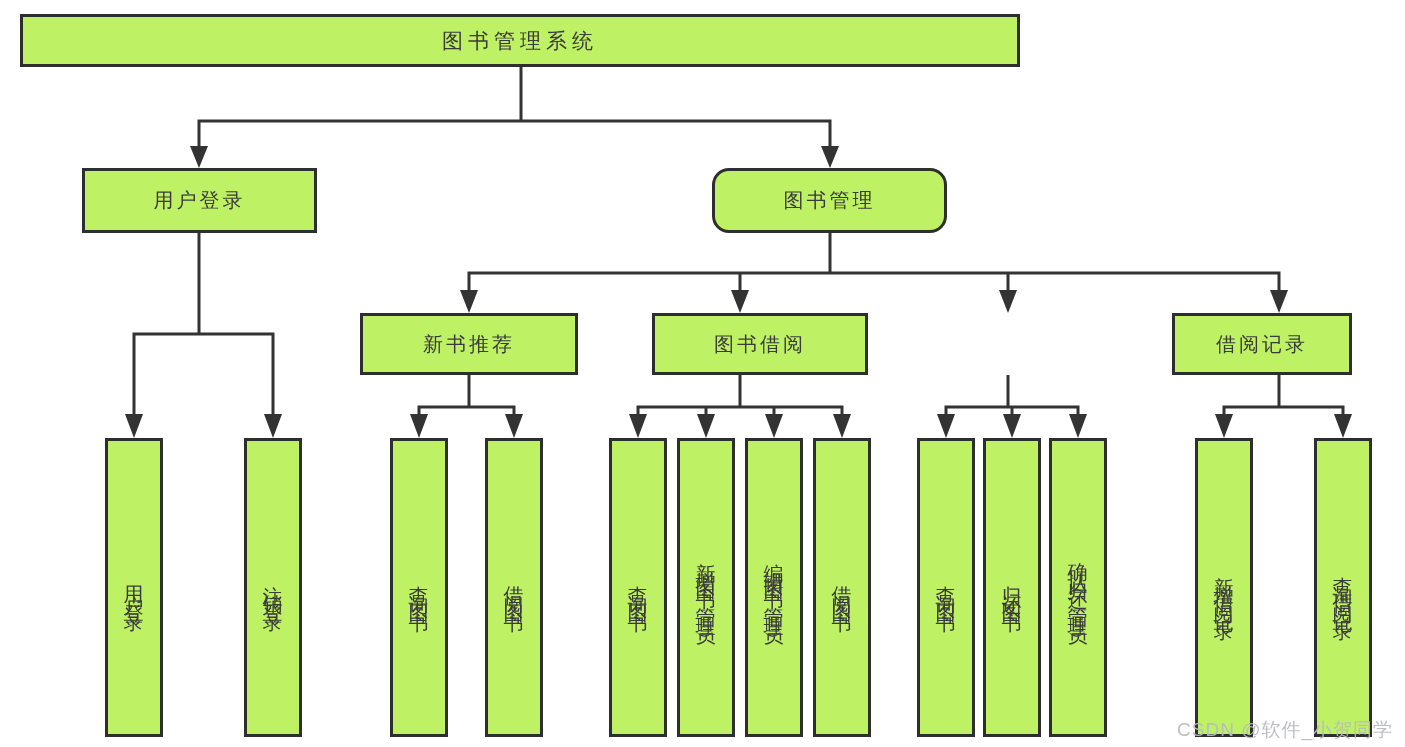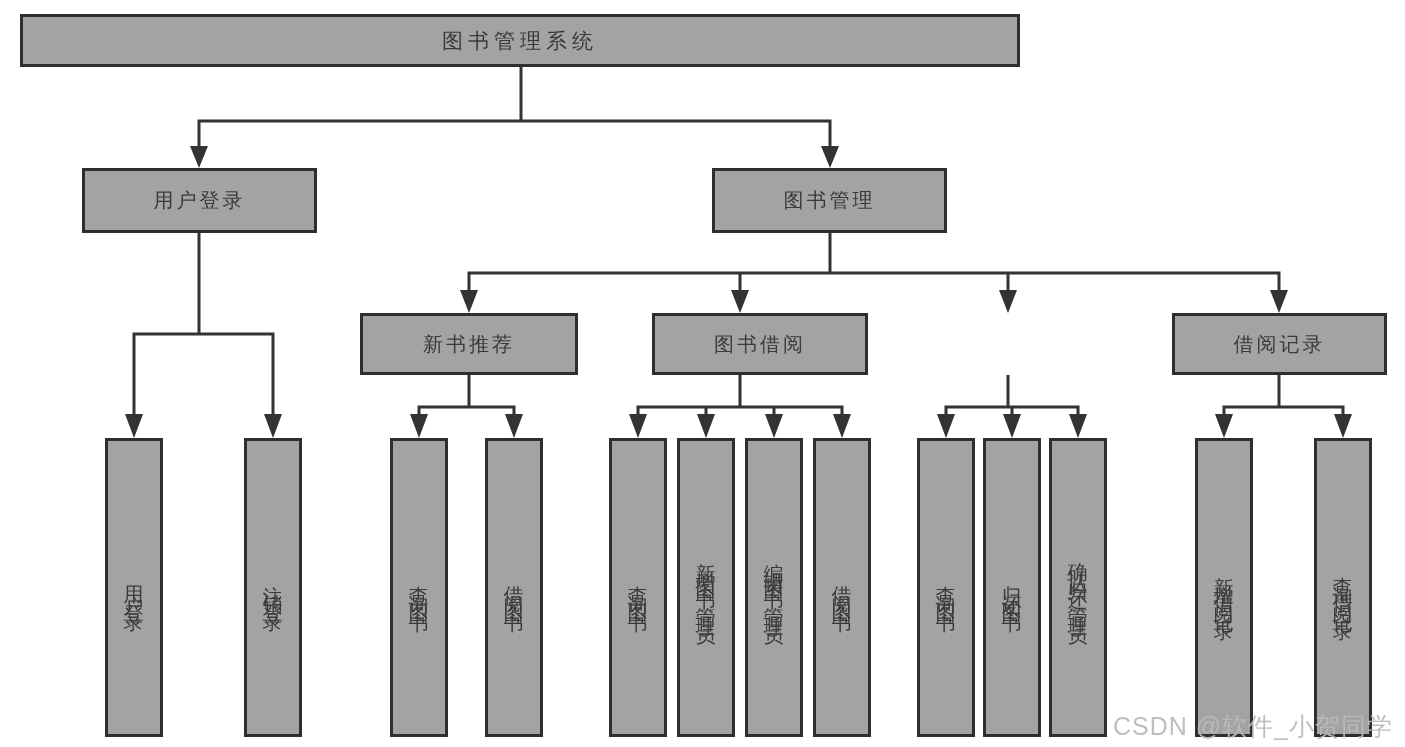--- a/index.html
+++ b/index.html
@@ -24,7 +24,7 @@
   svg.connectors polygon { fill: #333333; stroke: none; }
   .node {
     position: absolute;
-    background: #a3a3a3;
+    background: #bef264;
     border: 3px solid #2e2e2e;
     display: flex; align-items: center; justify-content: center;
     z-index: 2;

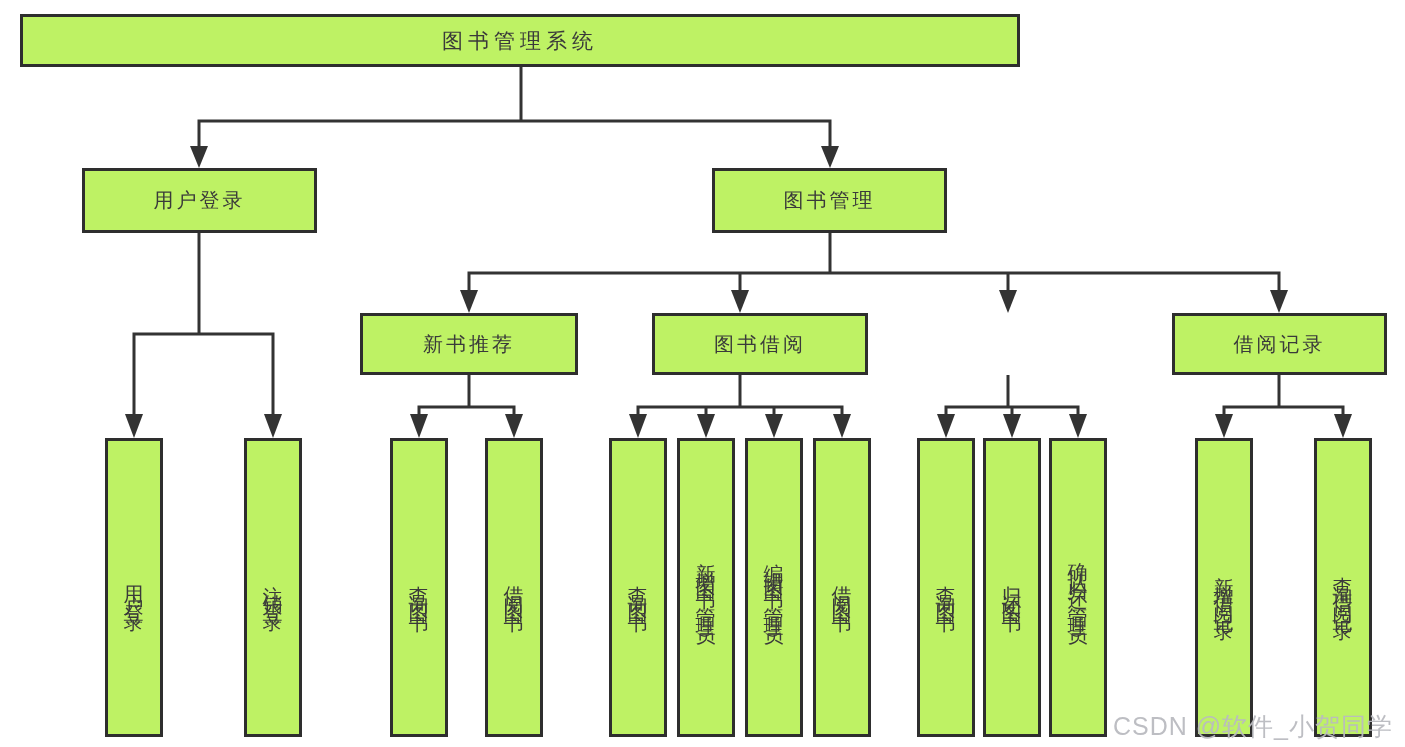--- a/index.html
+++ b/index.html
@@ -111,7 +111,7 @@
   <div class="node hnode" style="left:82px; top:168px; width:235px; height:65px;">
     <span>用户登录</span>
   </div>
-  <div class="node hnode" style="left:712px; top:168px; width:235px; height:65px;">
+  <div class="node hnode" style="left:712px; top:168px; width:235px; height:65px;border-radius:17px;">
     <span>图书管理</span>
   </div>
 

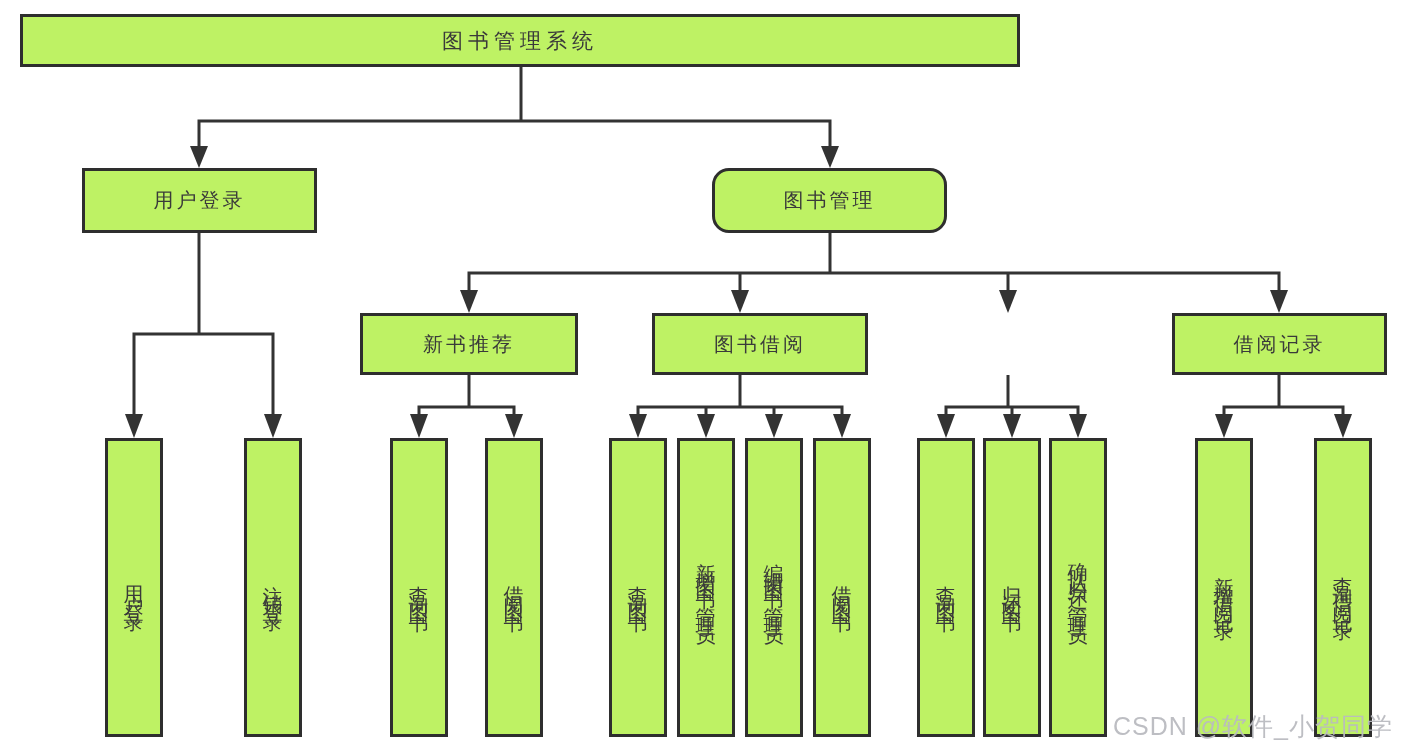--- a/index.html
+++ b/index.html
@@ -121,7 +121,7 @@
   <div class="node hnode" style="left:632px; top:313px; width:216px; height:62px;margin-left:20px;">
     <span>图书借阅</span>
   </div>
-  <div class="node hnode" style="left:1172px; top:313px; width:215px; height:62px;">
+  <div class="node hnode" style="left:1172px; top:313px; width:180px; height:62px;">
     <span>借阅记录</span>
   </div>
 

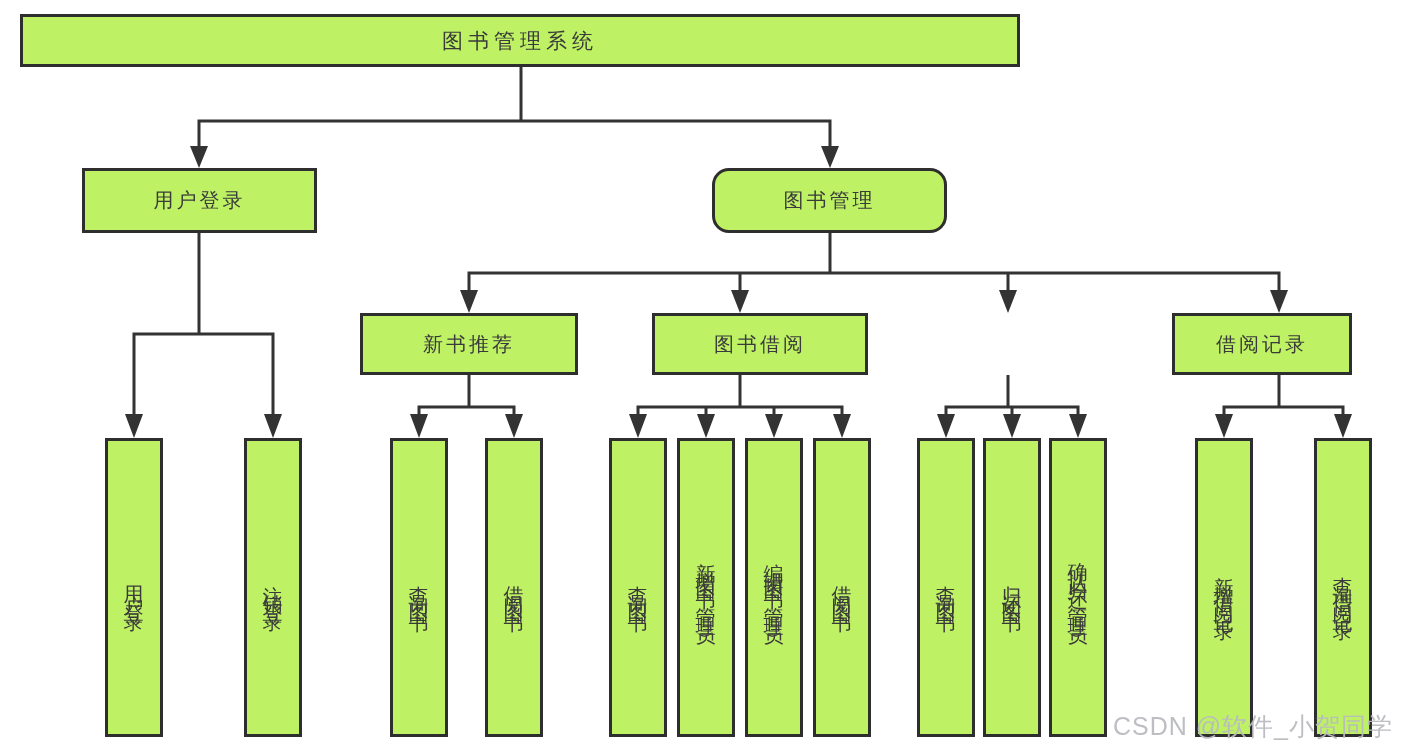--- a/index.html
+++ b/index.html
@@ -45,7 +45,7 @@
   }
   .watermark {
     position: absolute; right: 12px; bottom: 4px;
-    font-size: 25px; letter-spacing: 1px;
+    font-size: 19px; letter-spacing: 1px;
     color: rgba(185, 186, 192, 0.95);
     z-index: 3; white-space: nowrap;
     pointer-events: none;

